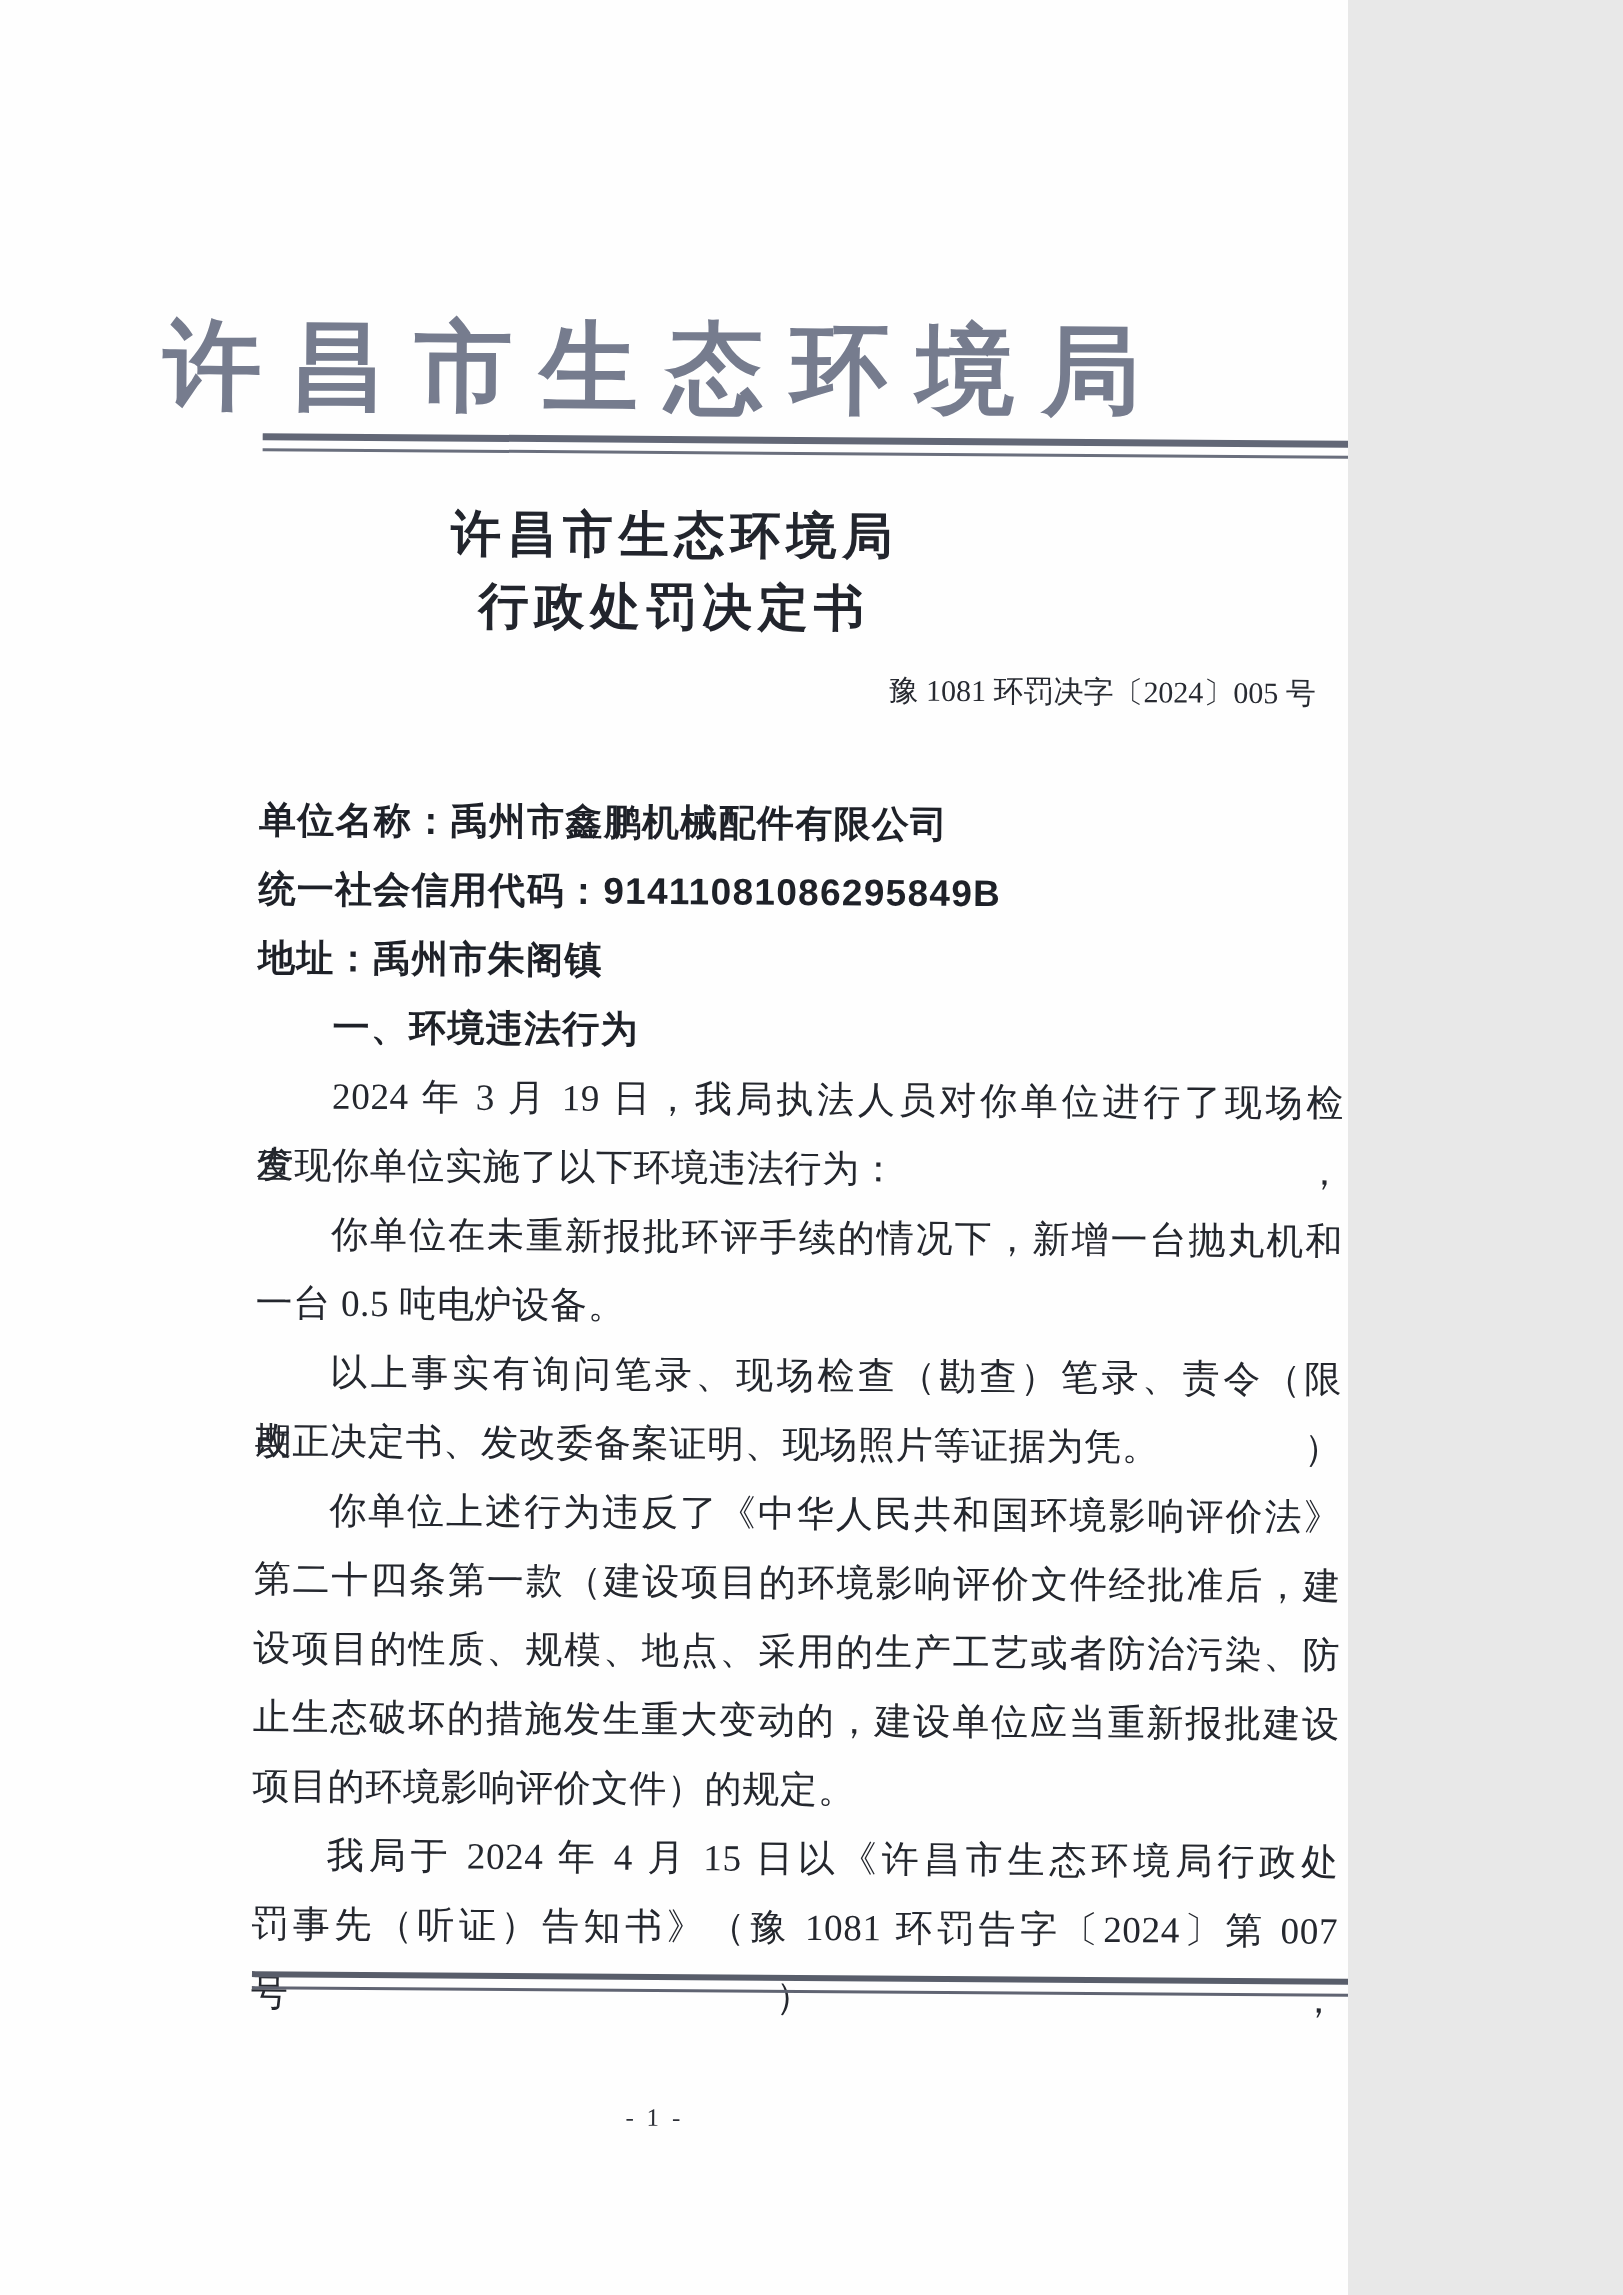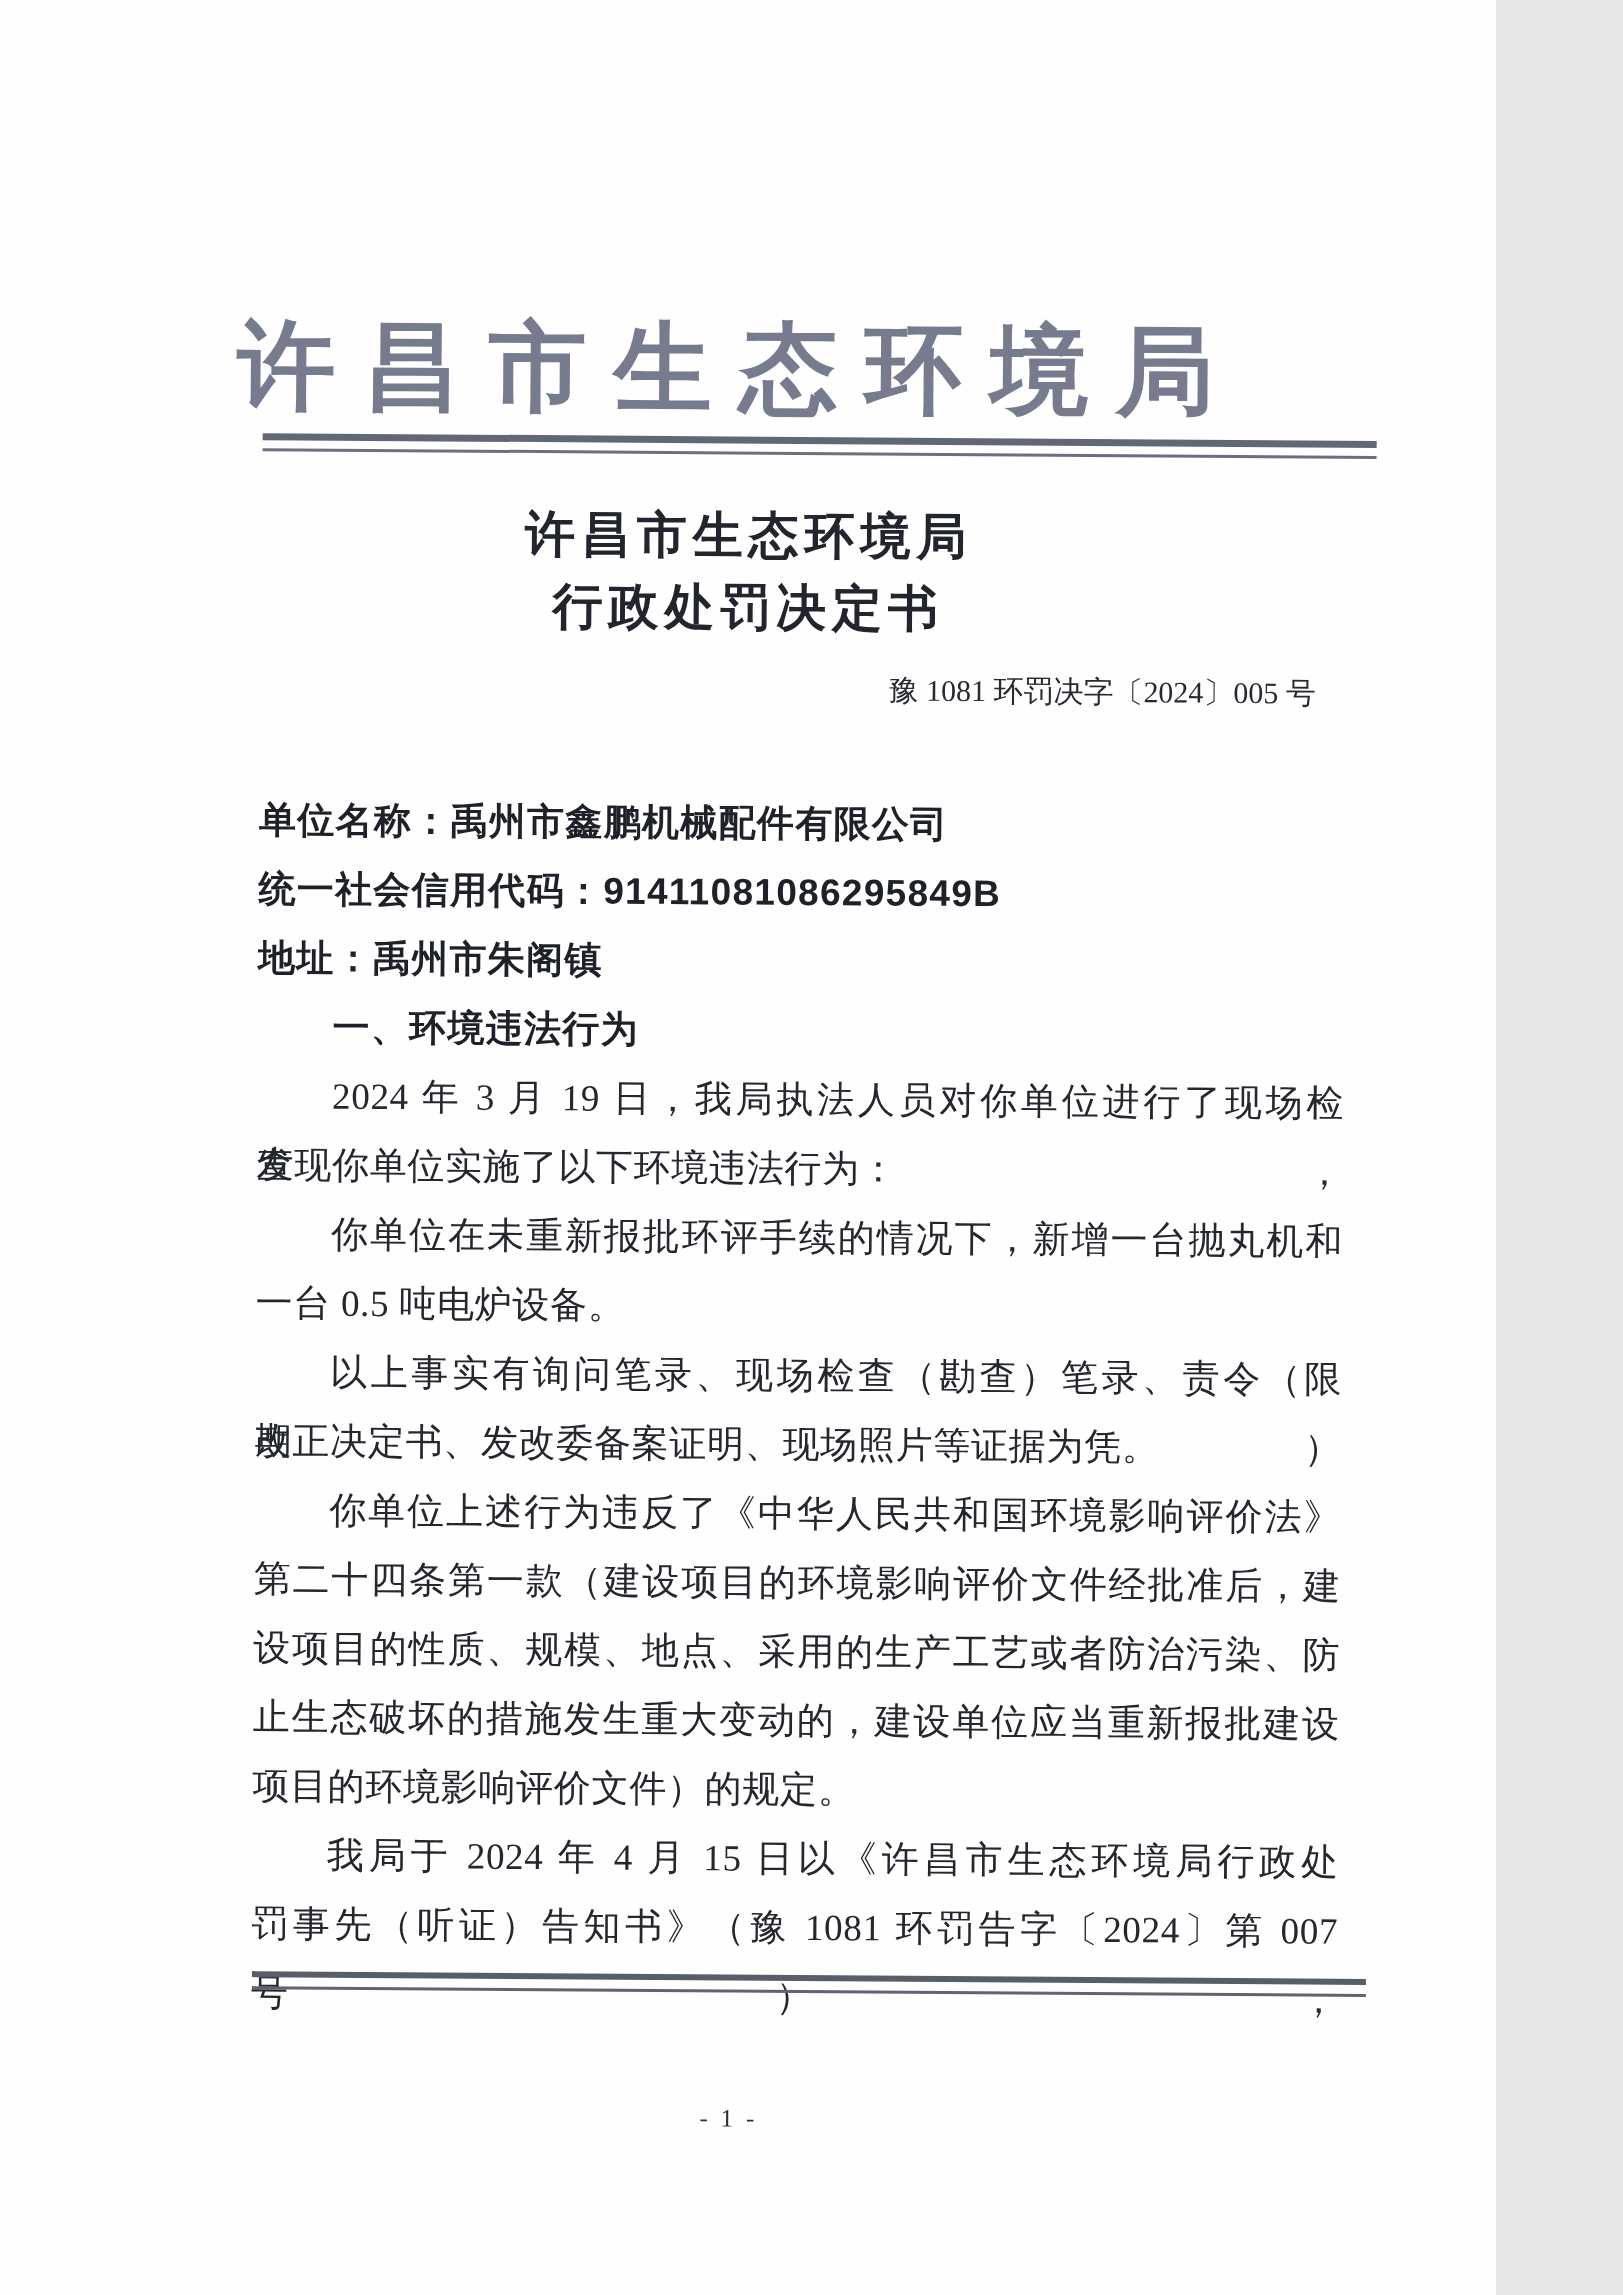--- a/index.html
+++ b/index.html
@@ -9,7 +9,7 @@
   }
   .page {
     position: relative;
-    width: 1496px;
+    width: 1348px;
     height: 2295px;
     background: #fefefe;
     overflow: hidden;

